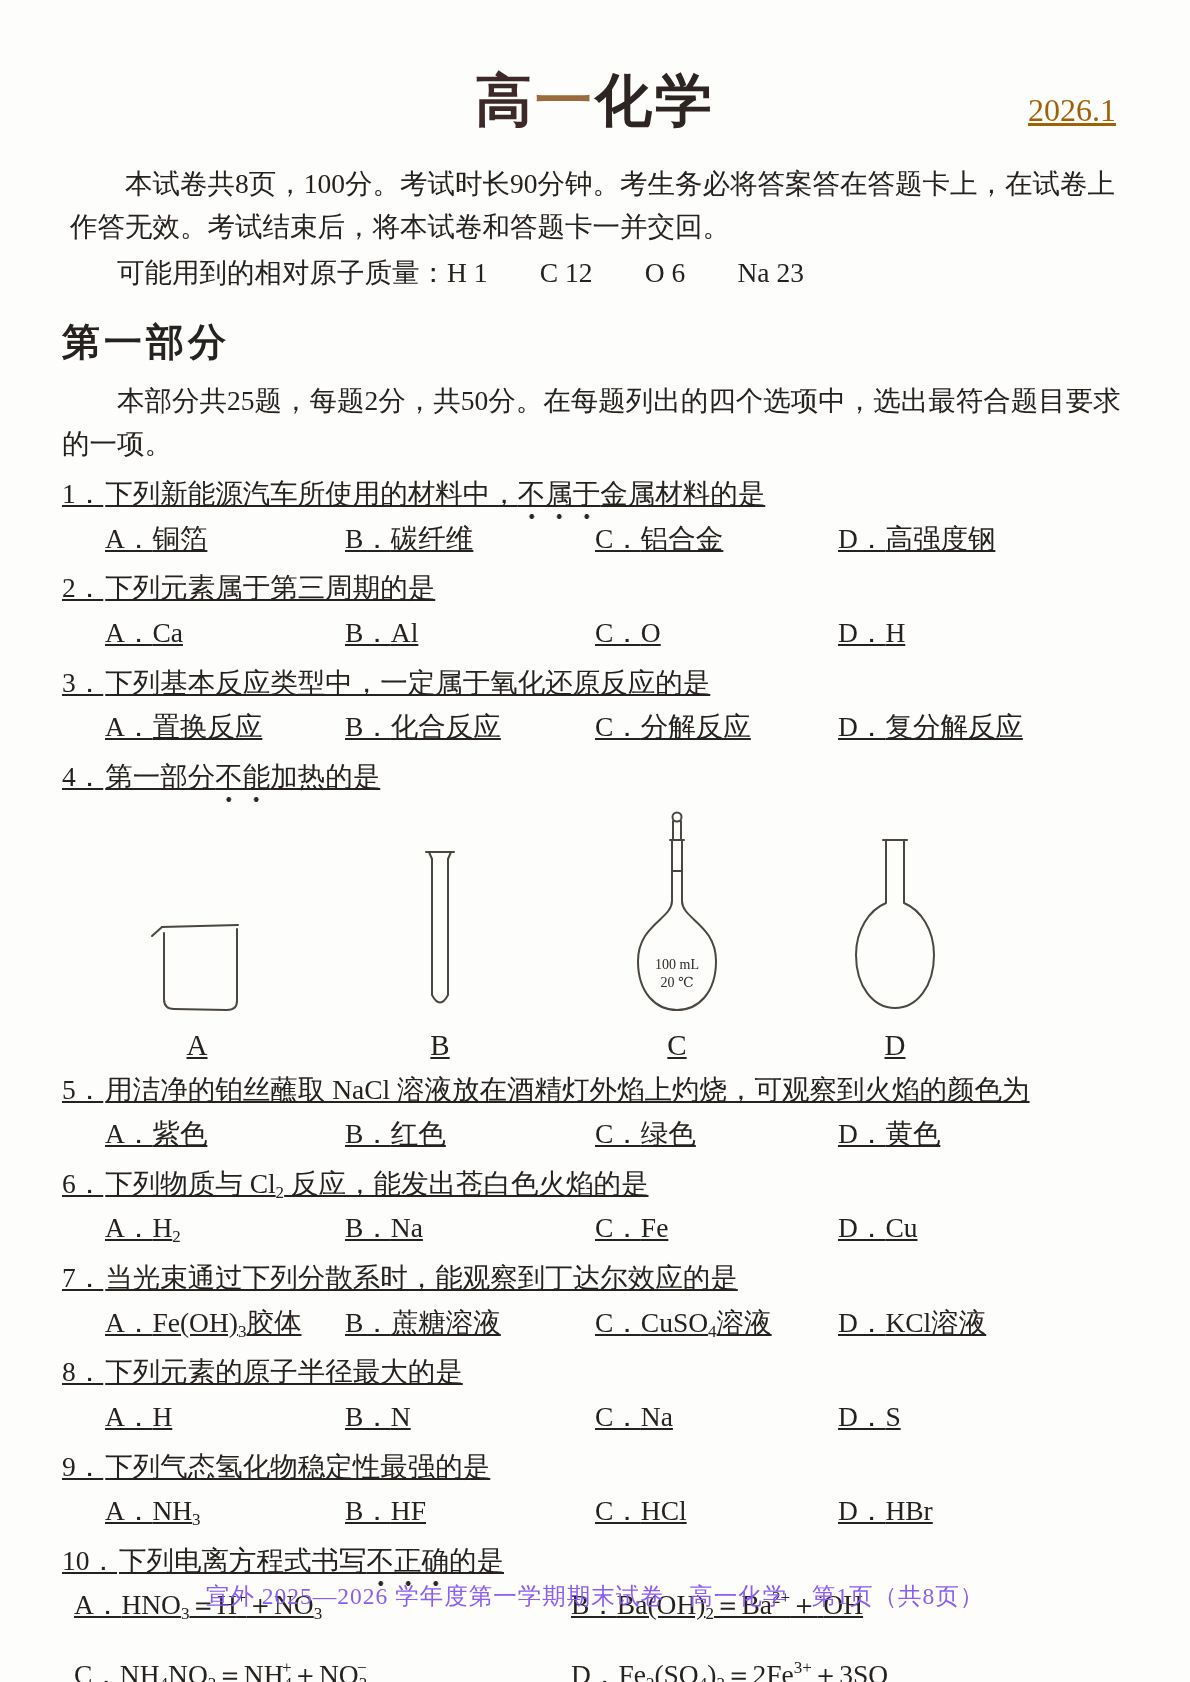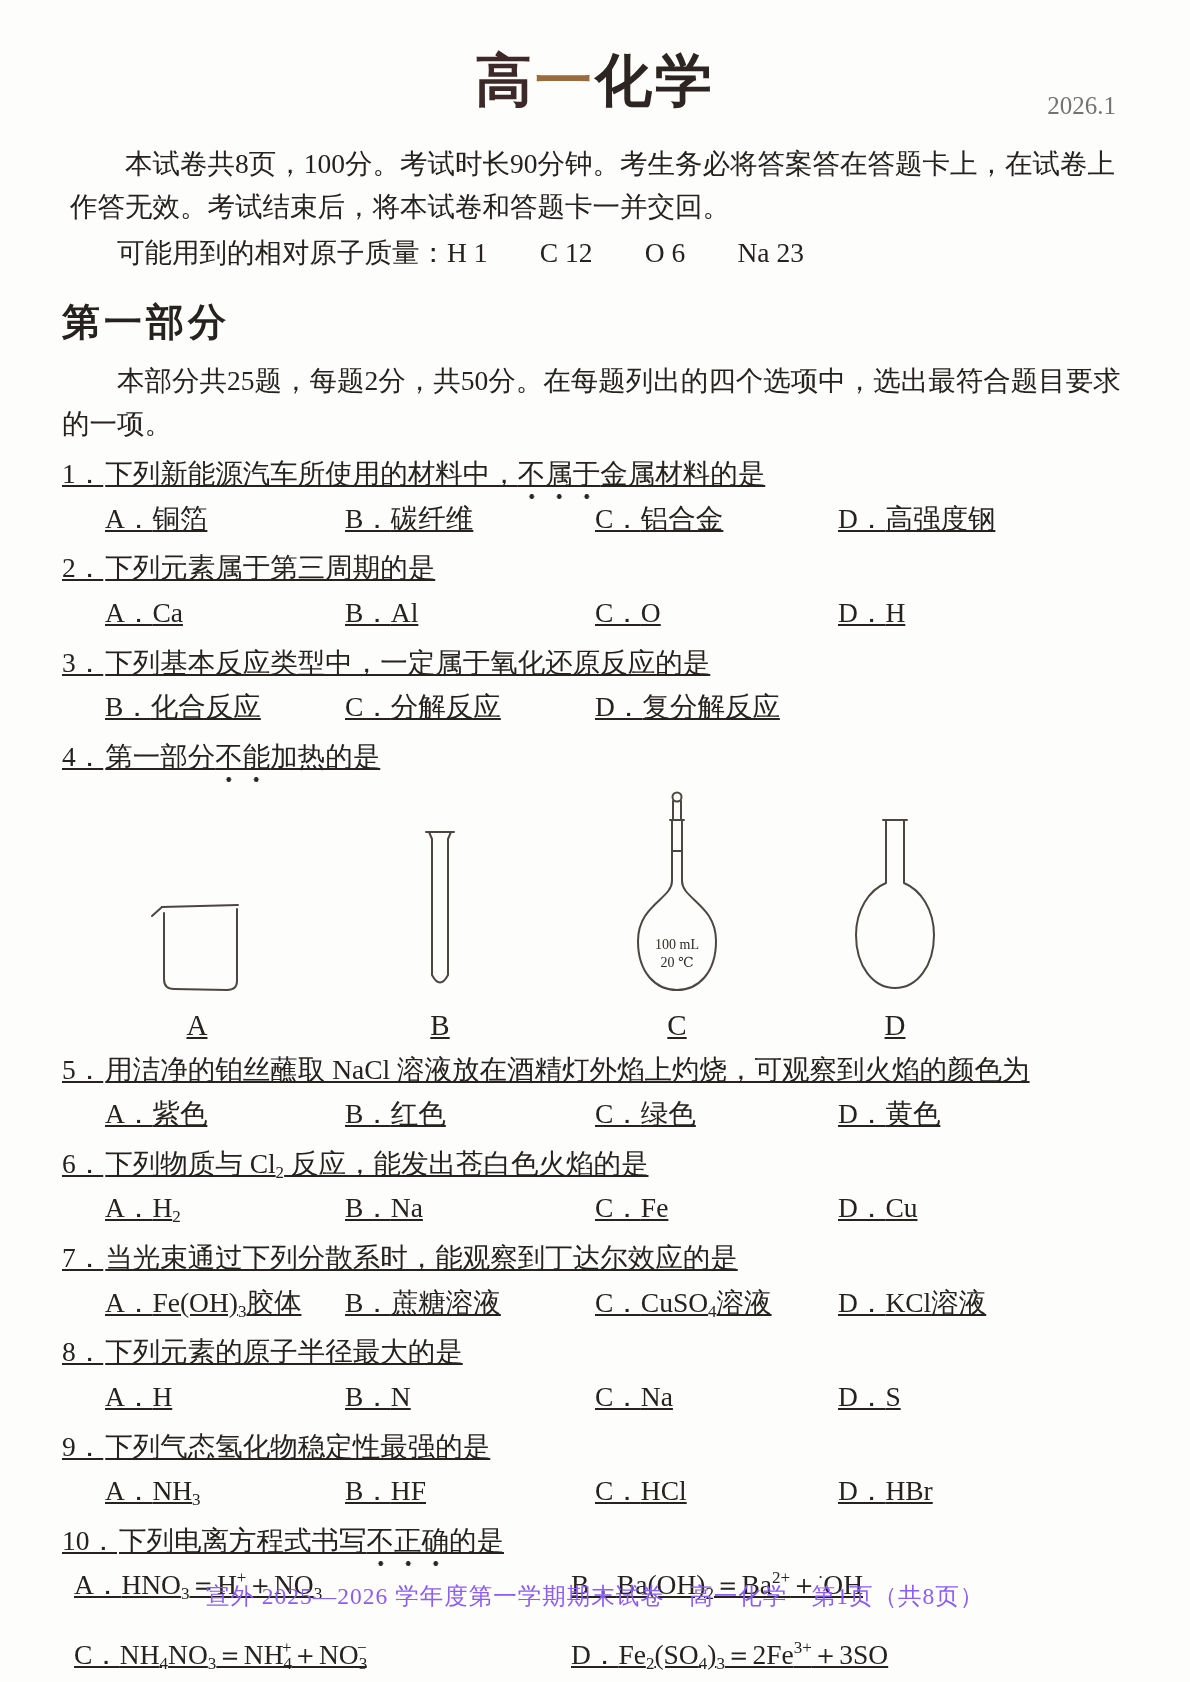--- a/index.html
+++ b/index.html
@@ -7,7 +7,7 @@
     position:relative;
     width:1190px;height:1682px;
     box-sizing:border-box;
-    padding:38px 62px 0;
+    padding:58px 62px 0;
     background:#fdfdfb;
     color:#262220;
     font-family:"Liberation Serif","DejaVu Serif",serif;

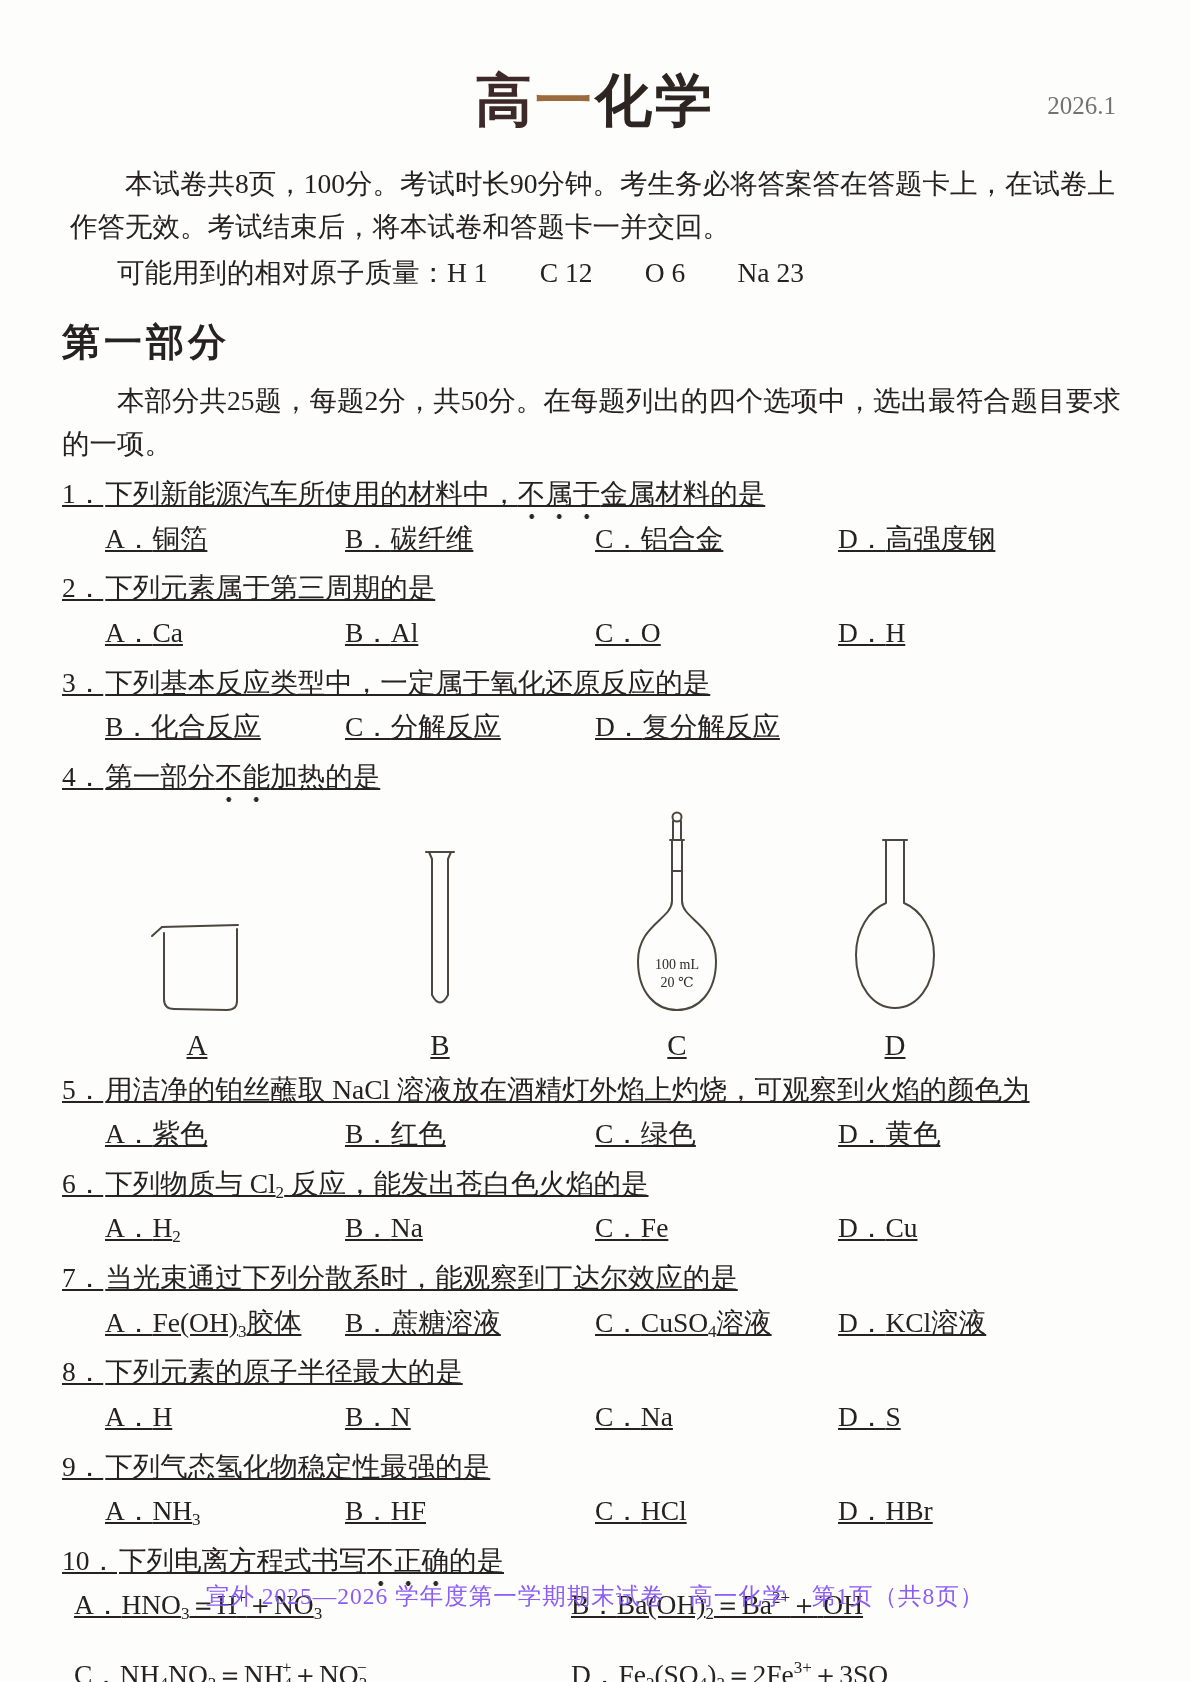--- a/index.html
+++ b/index.html
@@ -24,8 +24,9 @@
   .exam-date{
     position:absolute;
     top:92px;right:74px;
-    font-size:25px;
-    color:#737373;
+    font-size:32px;
+    color:#a16207;
+    text-decoration:underline;
   }
   .intro{
     margin:30px 8px 0;

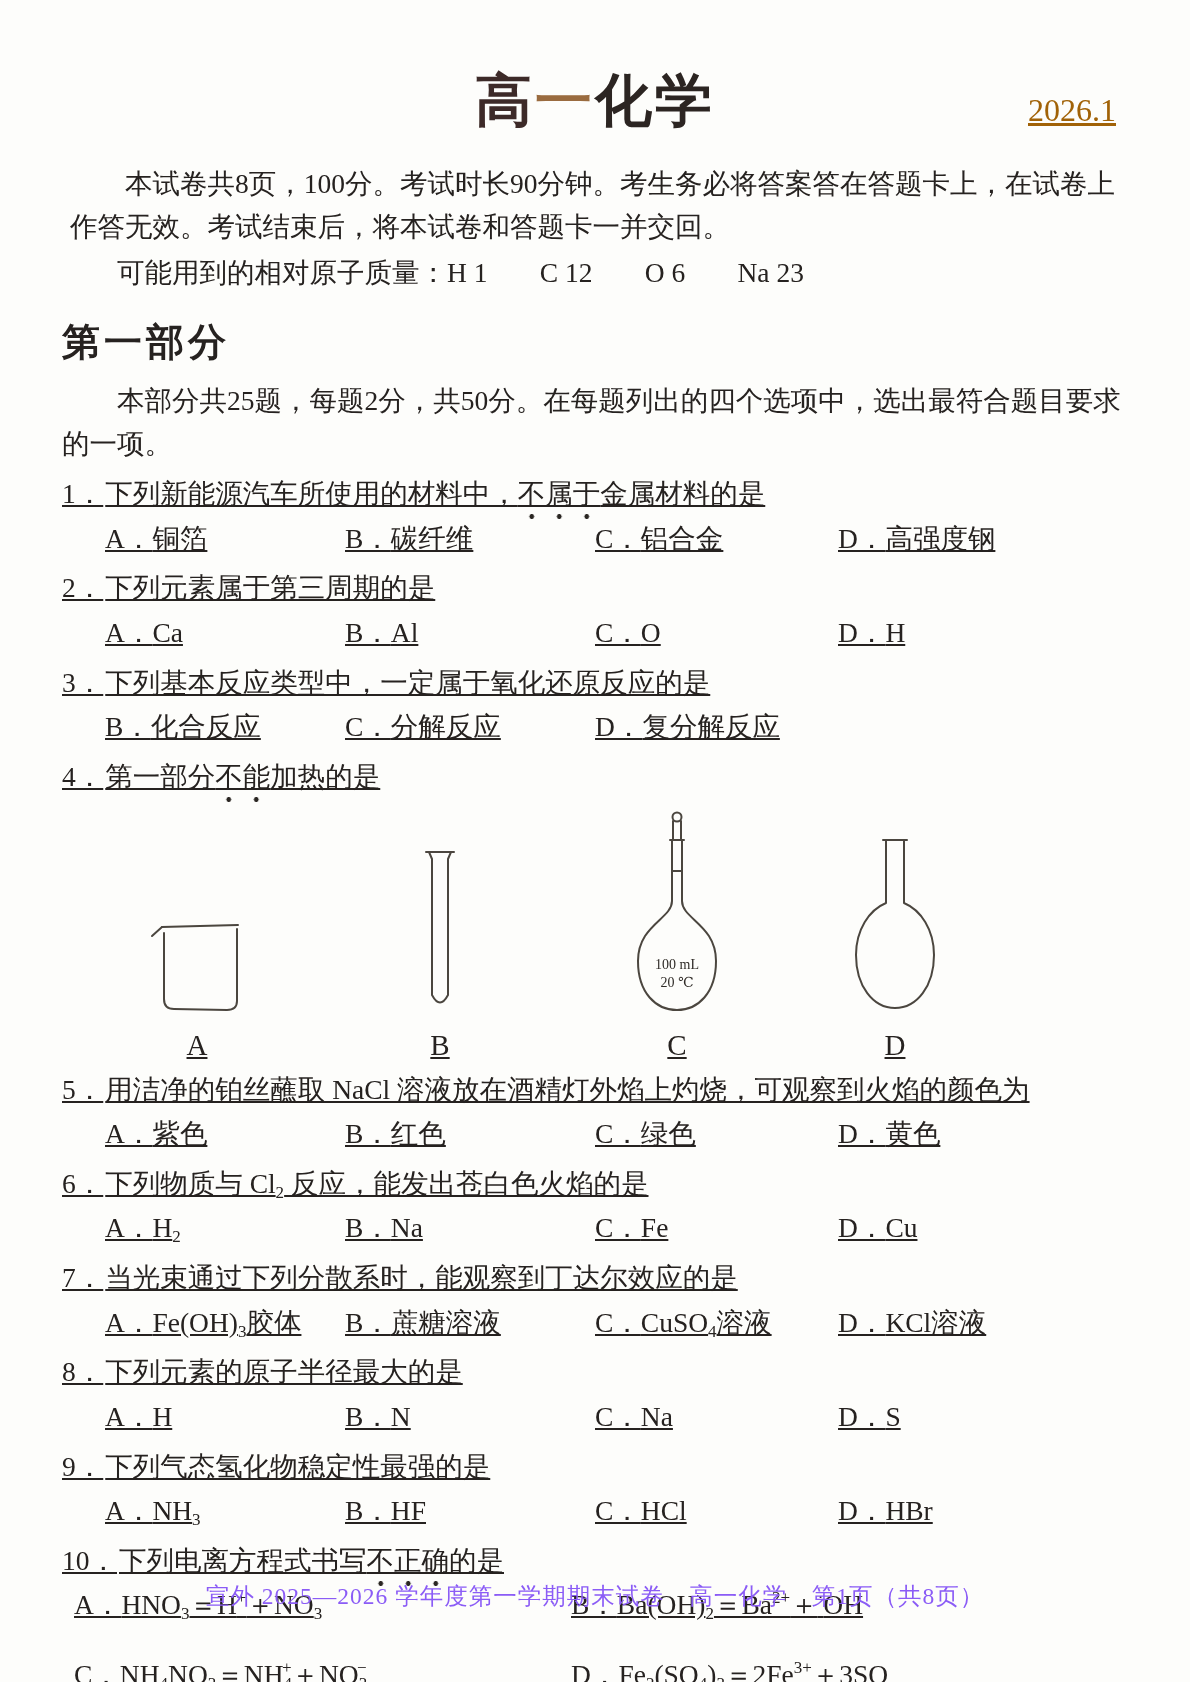--- a/index.html
+++ b/index.html
@@ -165,6 +165,7 @@
       <div class="question">
         <p class="stem"><span class="qnum">3．</span><span class="stemtext"><span>下列基本反应类型中，一定属于氧化还原反应的是</span></span></p>
         <div class="opts">
+          <span class="opt"><span class="optlabel">A．</span><span class="opttext"><span>置换反应</span></span></span>
           <span class="opt"><span class="optlabel">B．</span><span class="opttext"><span>化合反应</span></span></span>
           <span class="opt"><span class="optlabel">C．</span><span class="opttext"><span>分解反应</span></span></span>
           <span class="opt"><span class="optlabel">D．</span><span class="opttext"><span>复分解反应</span></span></span>

